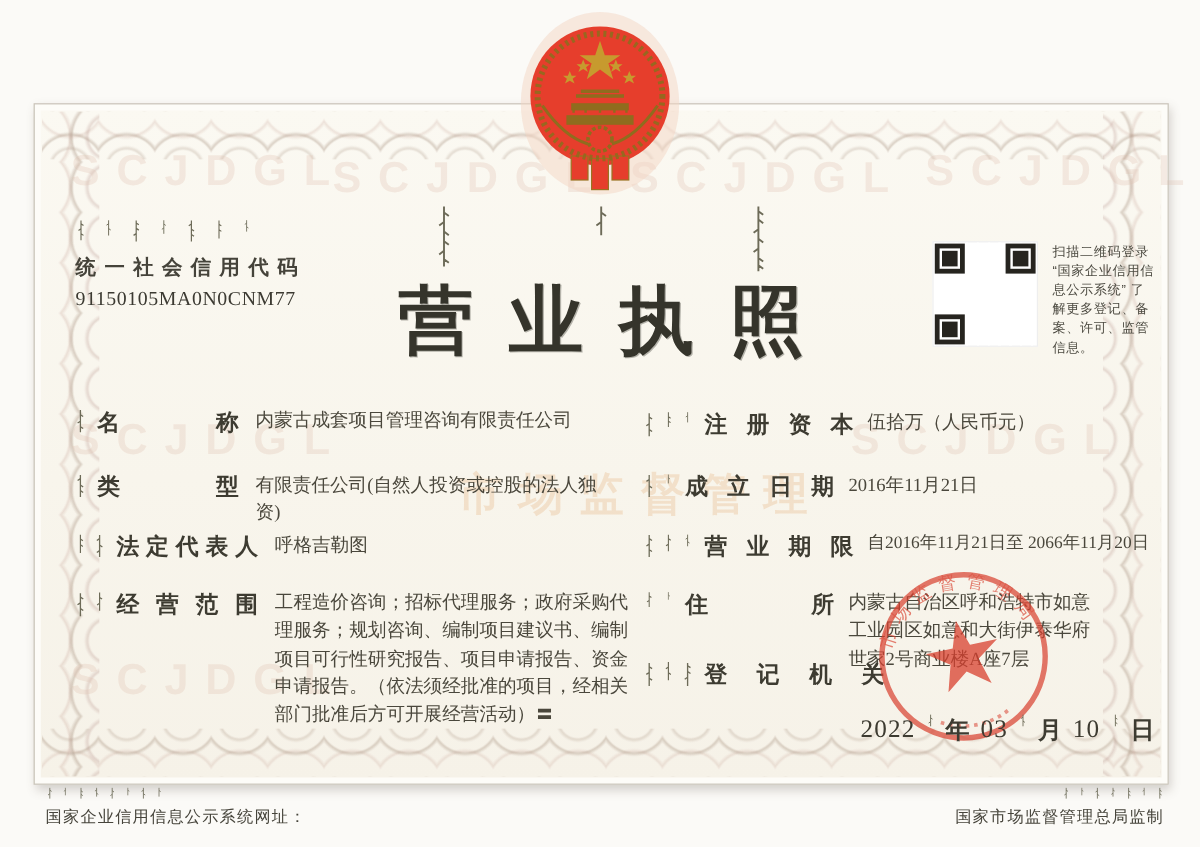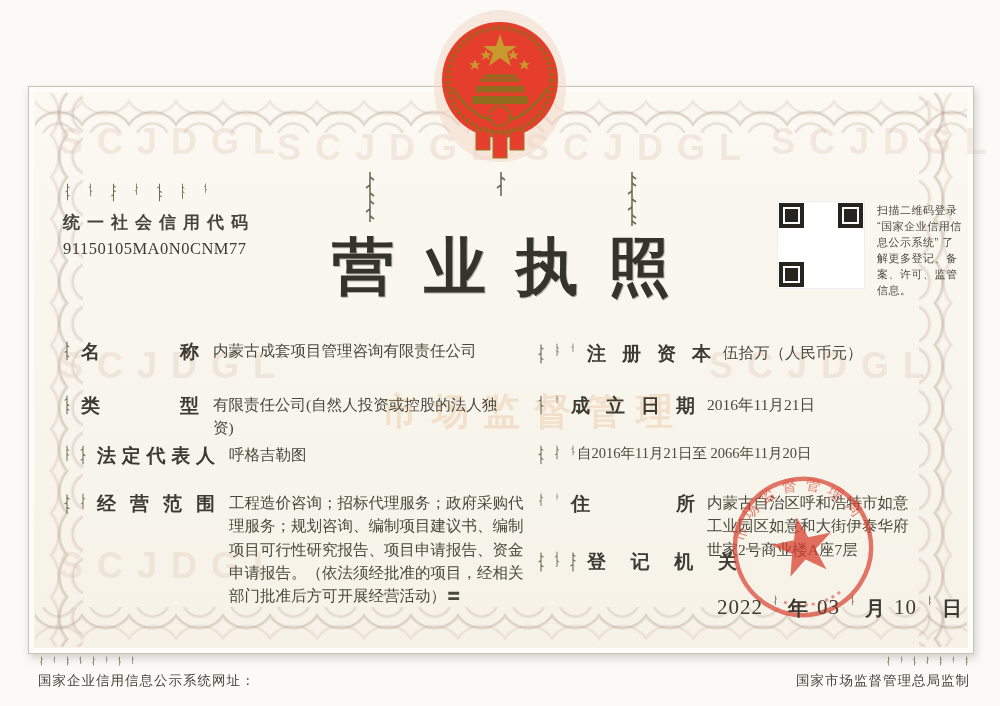--- a/index.html
+++ b/index.html
@@ -305,6 +305,7 @@
             <path d="M5 1v18M5 6l-3 2M5 12l3 2" stroke="currentColor" fill="none" stroke-width="1.4"></path>
           </svg>
         </span>
+      <span class="flabel">营业期限</span>
       <span class="fvalue" style="white-space:nowrap;font-size:14.5px;">自2016年11月21日至 2066年11月20日</span>
     </div>
     <div class="row rcol" style="left:508px;top:404px;">

